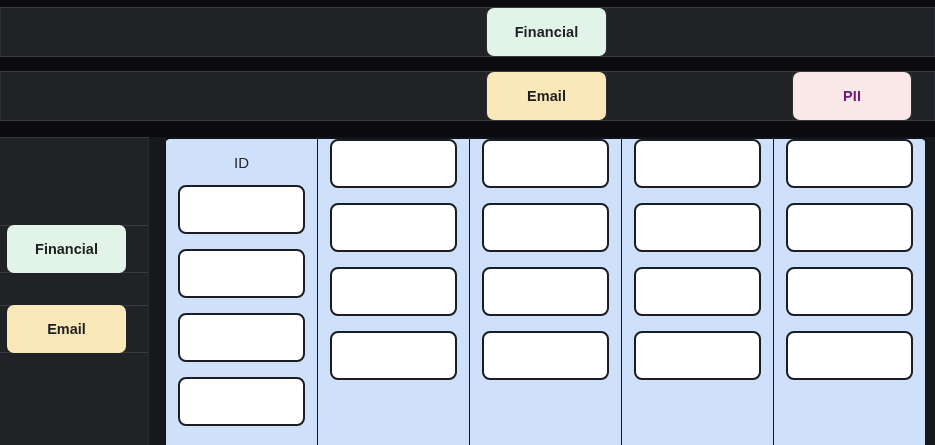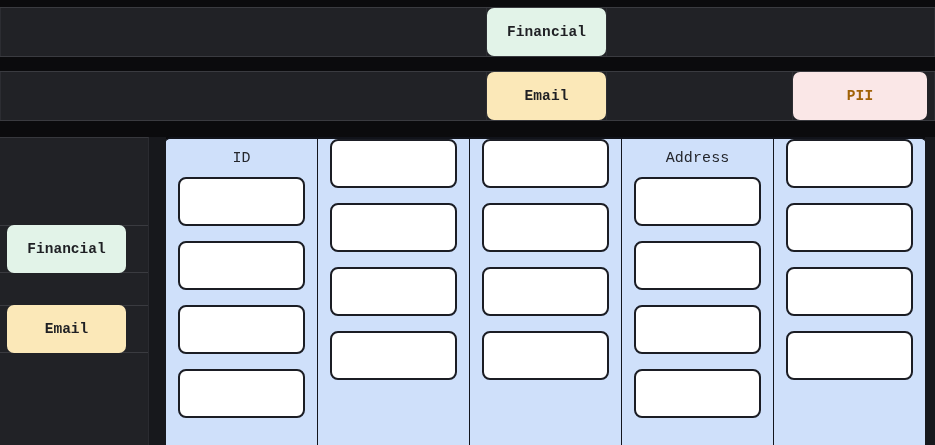--- a/index.html
+++ b/index.html
@@ -19,7 +19,6 @@
     position: absolute;
     inset: 0;
     background: #0b0b0d;
-    font-family: Liberation Mono, monospace;
   }
 
   

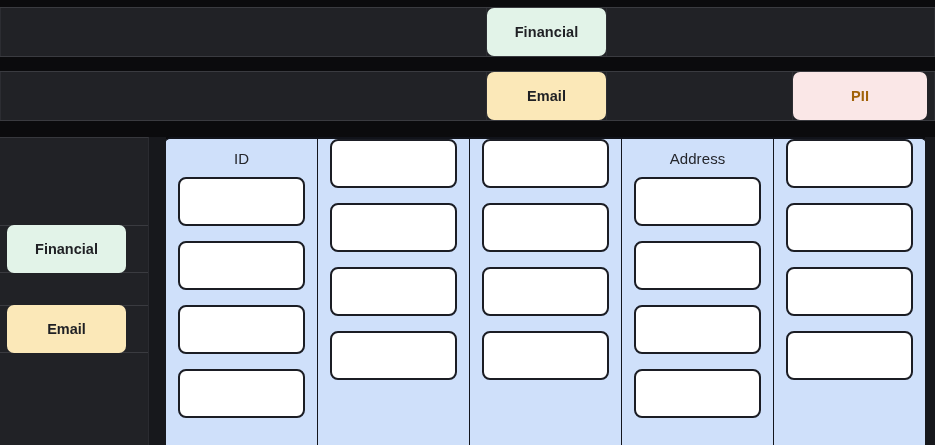--- a/index.html
+++ b/index.html
@@ -172,7 +172,7 @@
       <div class="row-seg" style="left: 606px; width: 187px; top: 72px;"></div>
       <div class="row-seg" style="left: 911px; width: 24px; top: 72px;"></div>
       <div class="chip" style="left: 487px; width: 119px; top: 72px; background: rgb(251, 232, 184); color: rgb(31, 32, 36);">Email</div>
-      <div class="chip" style="left: 793px; width: 134px; top: 72px; background: rgb(250, 231, 231); color: #a16207;">PII</div>
+      <div class="chip" style="left: 793px; width: 118px; top: 72px; background: rgb(250, 231, 231); color: #701a75;">PII</div>
     </div>
 
   <div id="sidebar">

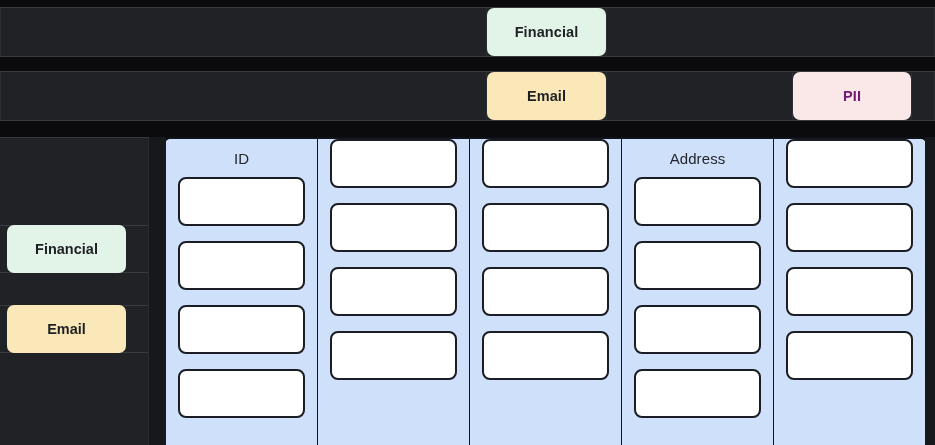--- a/index.html
+++ b/index.html
@@ -117,7 +117,7 @@
   .col:first-child { border-left: none; }
 
   .col-header {
-    height: 38px;
+    height: 46px;
     display: flex;
     align-items: center;
     justify-content: center;

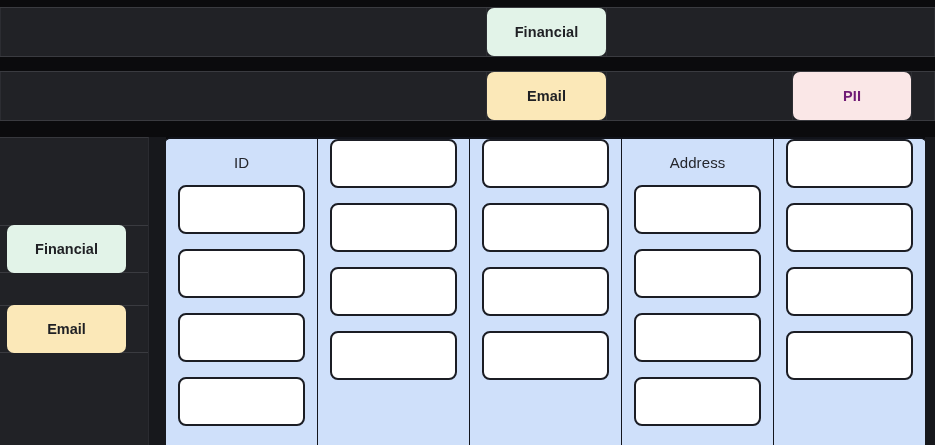--- a/index.html
+++ b/index.html
@@ -213,7 +213,6 @@
         </div>
       </div>
       <div class="col">
-        <div class="col-header">Address</div>
         <div class="cells">
           <div class="cell"></div>
           <div class="cell"></div>

